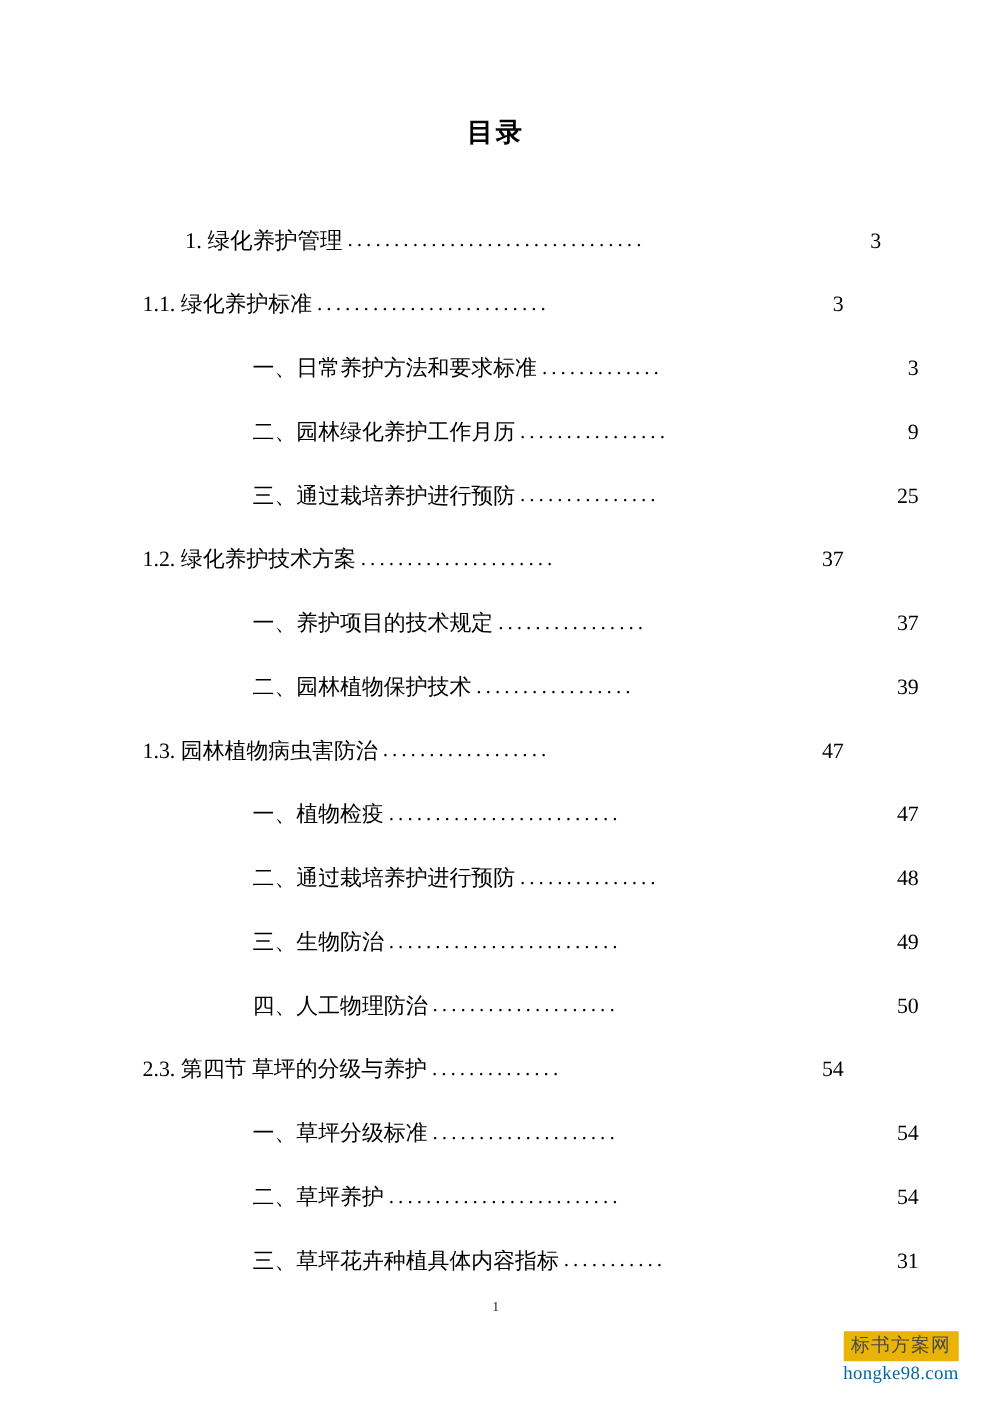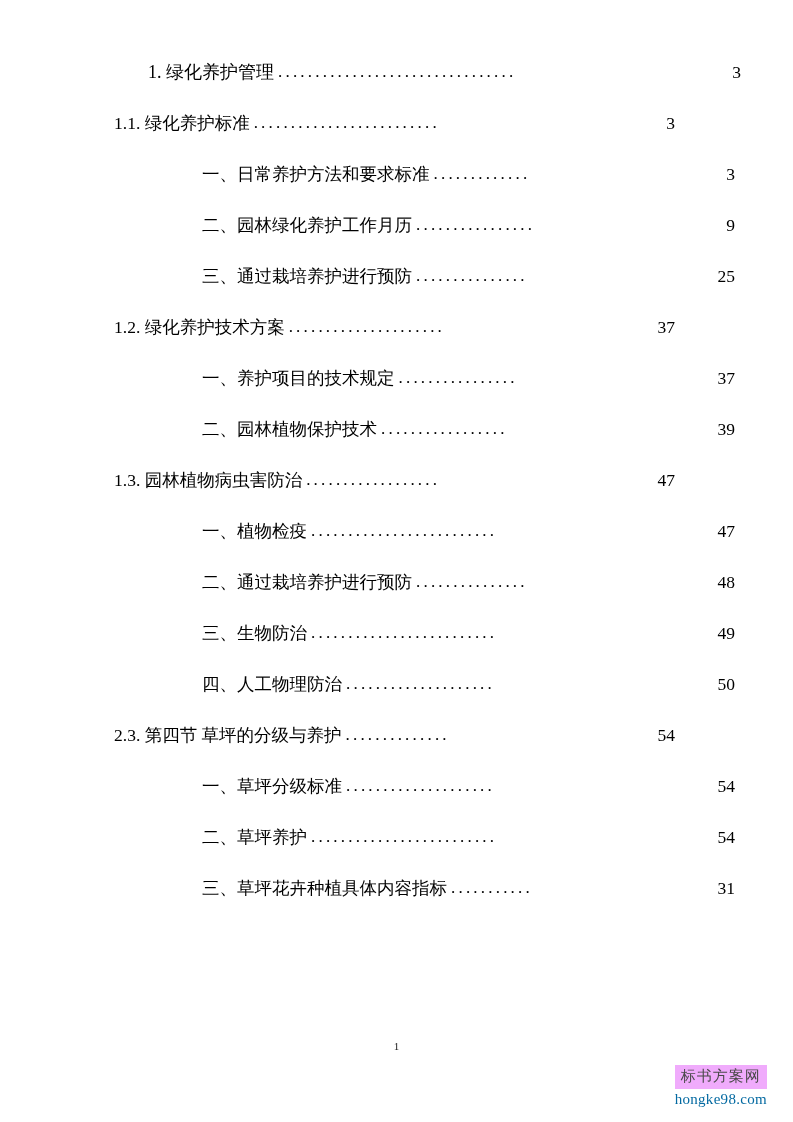--- a/index.html
+++ b/index.html
@@ -111,6 +111,7 @@
 
 <div class="page">
 
+  <h1 class="doc-title">目录</h1>
 
   <ul class="toc" id="toc-list">
       <li class="toc-entry lvl1">

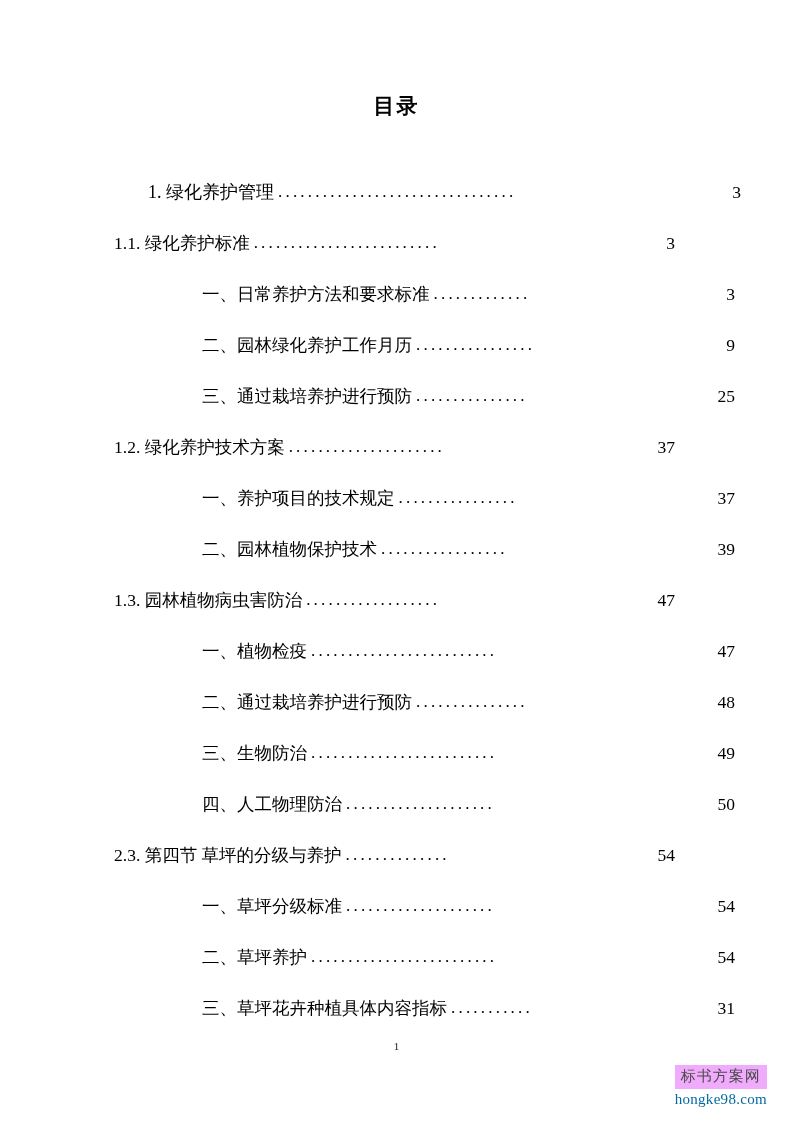--- a/index.html
+++ b/index.html
@@ -63,7 +63,7 @@
     text-align: right;
   }
   
-  .lvl1 { padding-left: 148px; padding-right: 52px; }
+  .lvl1 { padding-left: 148px; padding-right: 88px; }
   .lvl2 { padding-left: 114px; padding-right: 118px; }
   .lvl3 { padding-left: 202px; padding-right: 58px; }
 

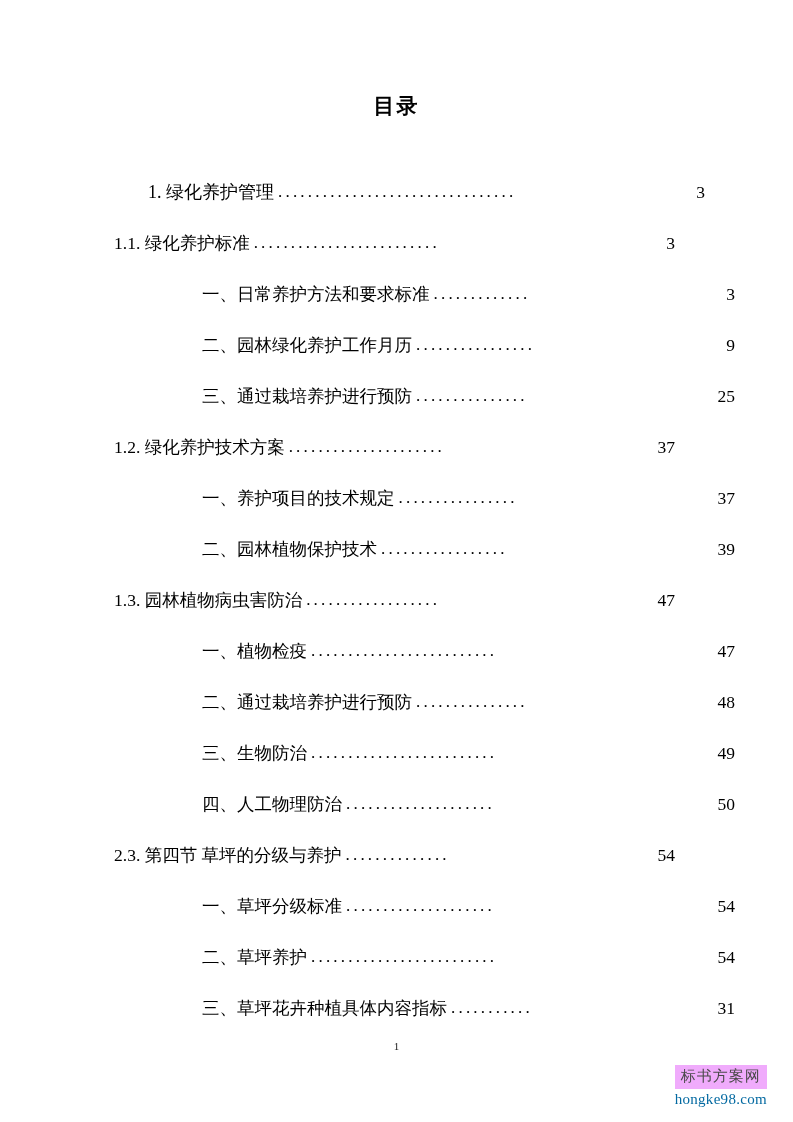--- a/index.html
+++ b/index.html
@@ -89,7 +89,7 @@
     user-select: none;
   }
   .watermark .wm-box {
-    background: #f0abfc;
+    background: #eab308;
     color: #4a4a4a;
     font-family: "Liberation Serif", serif;
     font-size: 15px;

